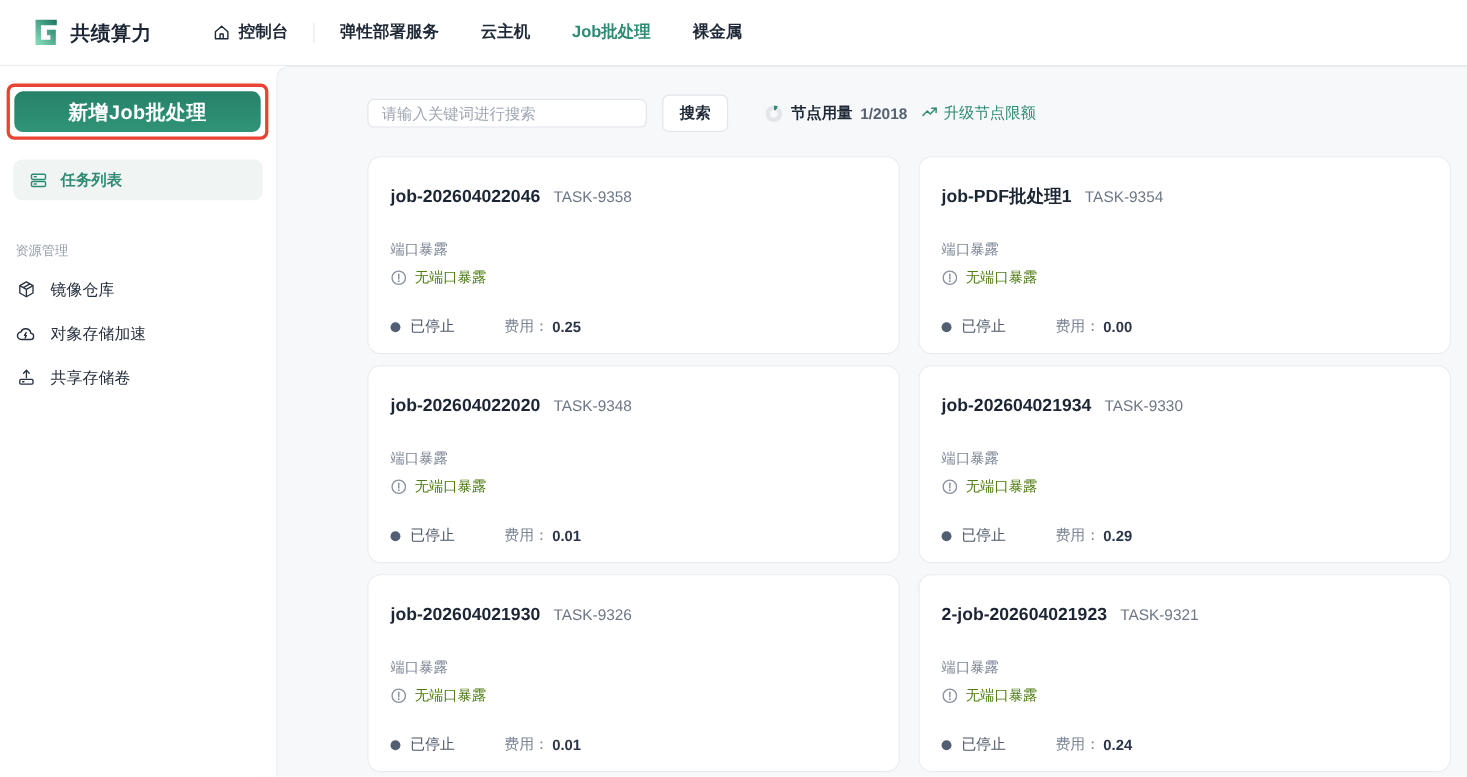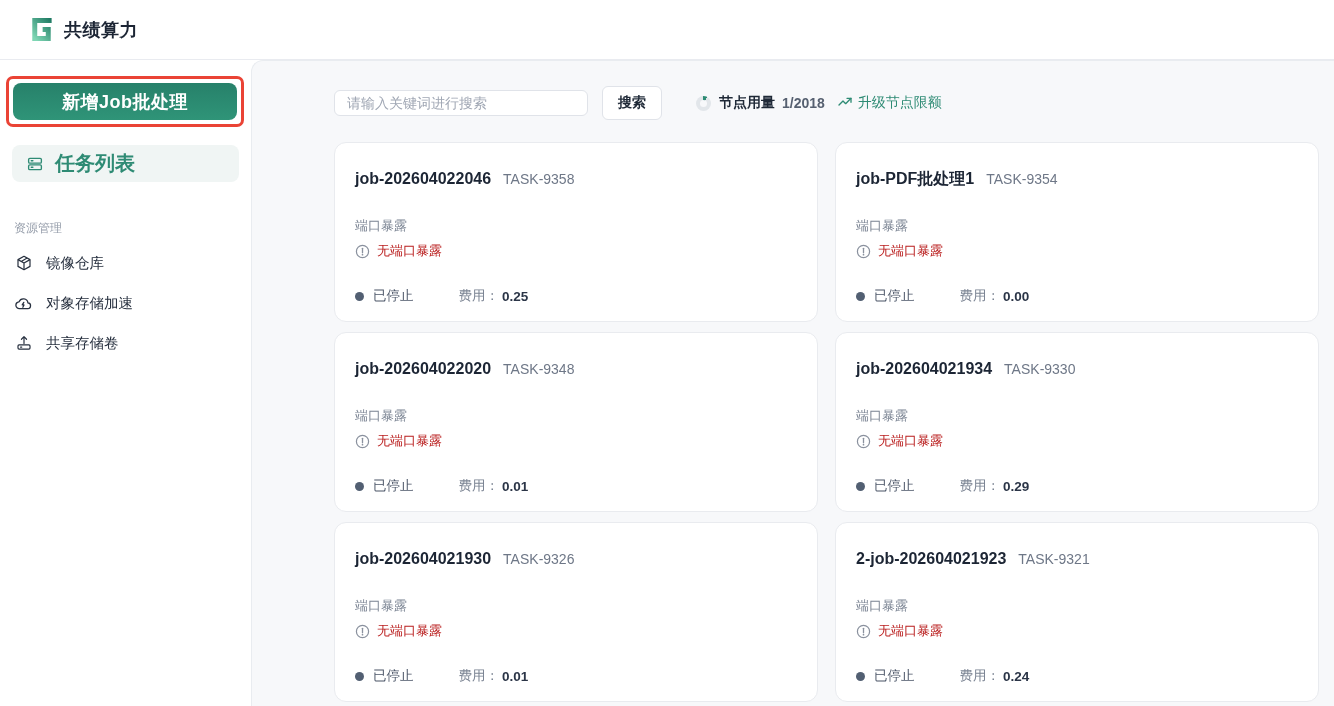--- a/index.html
+++ b/index.html
@@ -130,6 +130,30 @@
     </span>
     <span class="logo-name">共绩算力</span>
   </div>
+  <nav class="nav">
+    <div class="nav-item">
+      <span>
+        <svg width="17" height="17" viewBox="0 0 24 24" fill="none" stroke="#1f2937" stroke-width="1.8" stroke-linejoin="round">
+          <path d="M4 11 L12 4 L20 11 V20 H4 Z"></path>
+            <path d="M10 20 V14 H14 V20"></path>
+        </svg>
+      </span>
+      <span>控制台</span>
+    </div>
+    <div class="nav-divider"></div>
+    <div class="nav-item">
+      <span>弹性部署服务</span>
+    </div>
+    <div class="nav-item">
+      <span>云主机</span>
+    </div>
+    <div class="nav-item active">
+      <span>Job批处理</span>
+    </div>
+    <div class="nav-item">
+      <span>裸金属</span>
+    </div>
+  </nav>
 </header>
 
 <div class="shell">

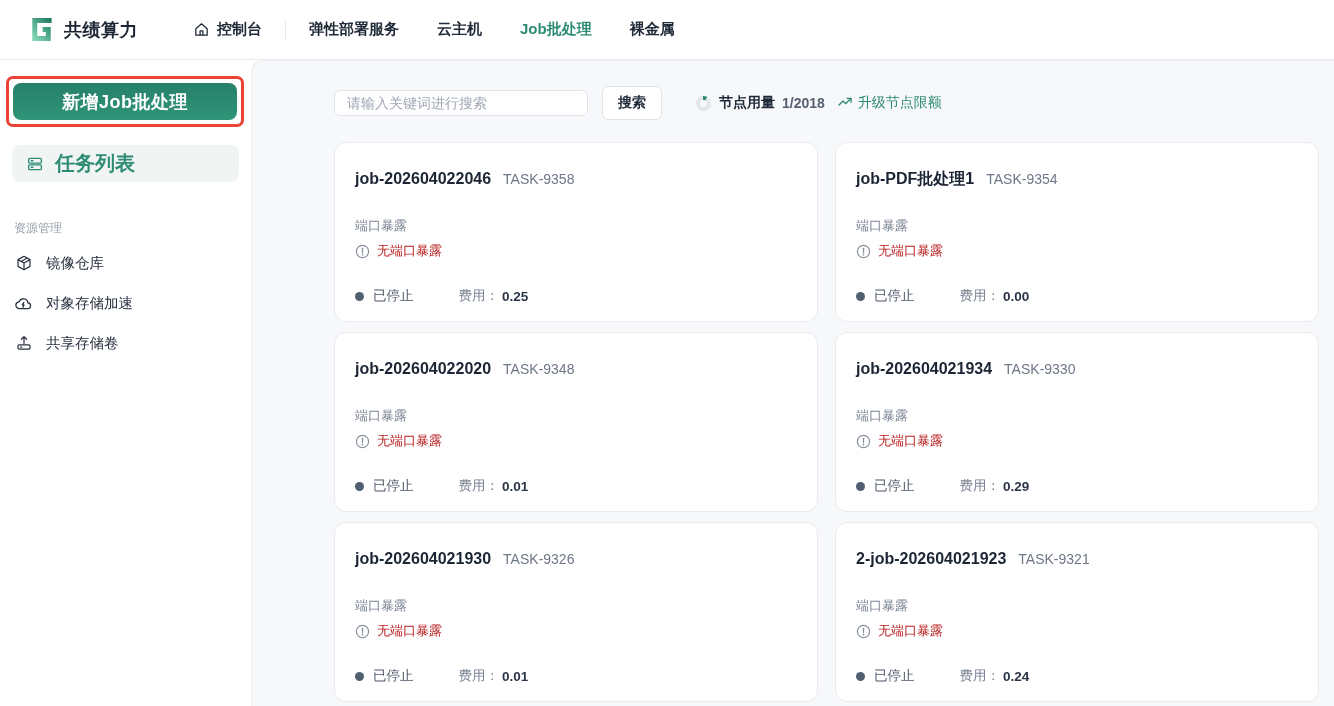--- a/index.html
+++ b/index.html
@@ -47,7 +47,7 @@
     margin: 18px 12px 0 12px; height: 37px;
     display: flex; align-items: center; gap: 11px; padding: 0 14px;
     background: #f0f5f4; border-radius: 8px;
-    color: #2e8b74; font-size: 20px; font-weight: 600; cursor: pointer;
+    color: #2e8b74; font-size: 14px; font-weight: 600; cursor: pointer;
   }
   .section-label { margin: 38px 14px 6px 14px; font-size: 12px; color: #959daa; }
   .side-item {

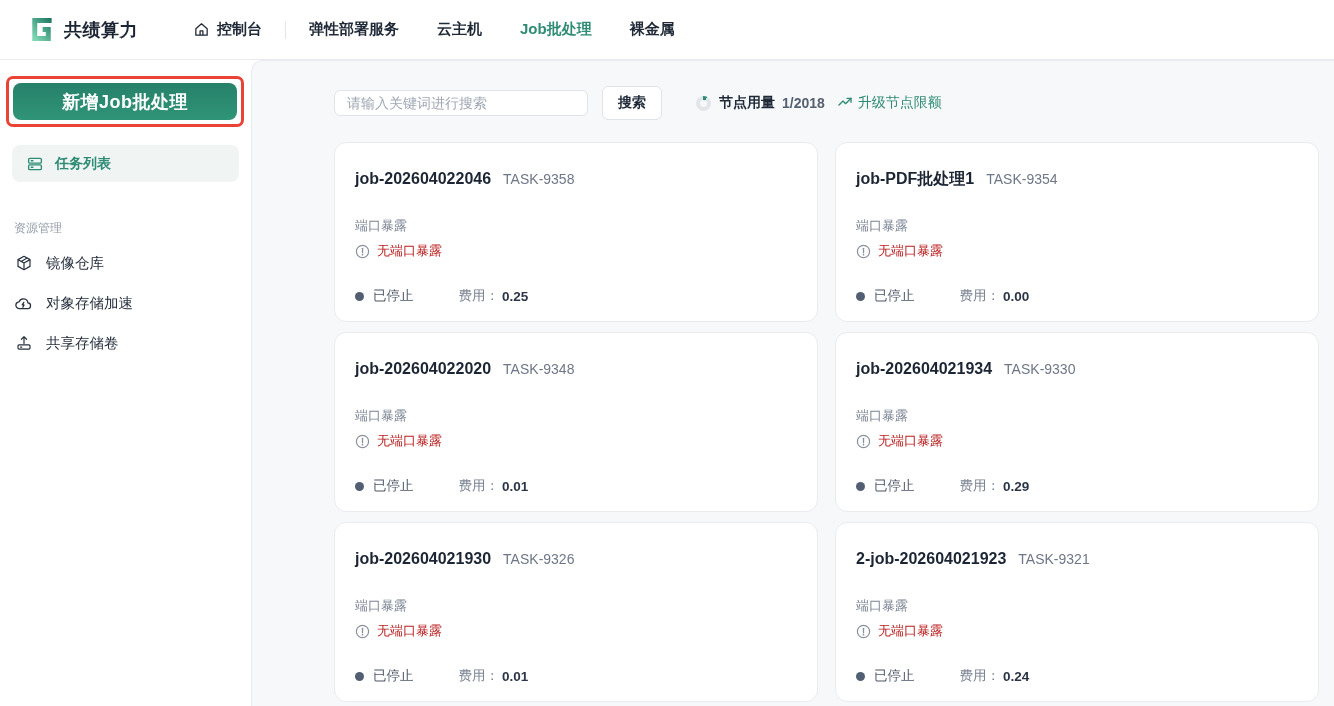--- a/index.html
+++ b/index.html
@@ -102,7 +102,7 @@
   .port-label { margin-top: 26px; font-size: 13px; color: #7b8493; line-height: 20px; }
   .port-status {
     display: flex; align-items: center; gap: 7px; margin-top: 5px;
-    font-size: 13px; color: #b91c1c; line-height: 20px;
+    font-size: 13px; color: #4d7c0f; line-height: 20px;
   }
   .status-row { margin-top: 26px; display: flex; align-items: center; font-size: 13.5px; }
   .status-dot { width: 9px; height: 9px; border-radius: 50%; background: #525f72; margin-right: 9px; }

